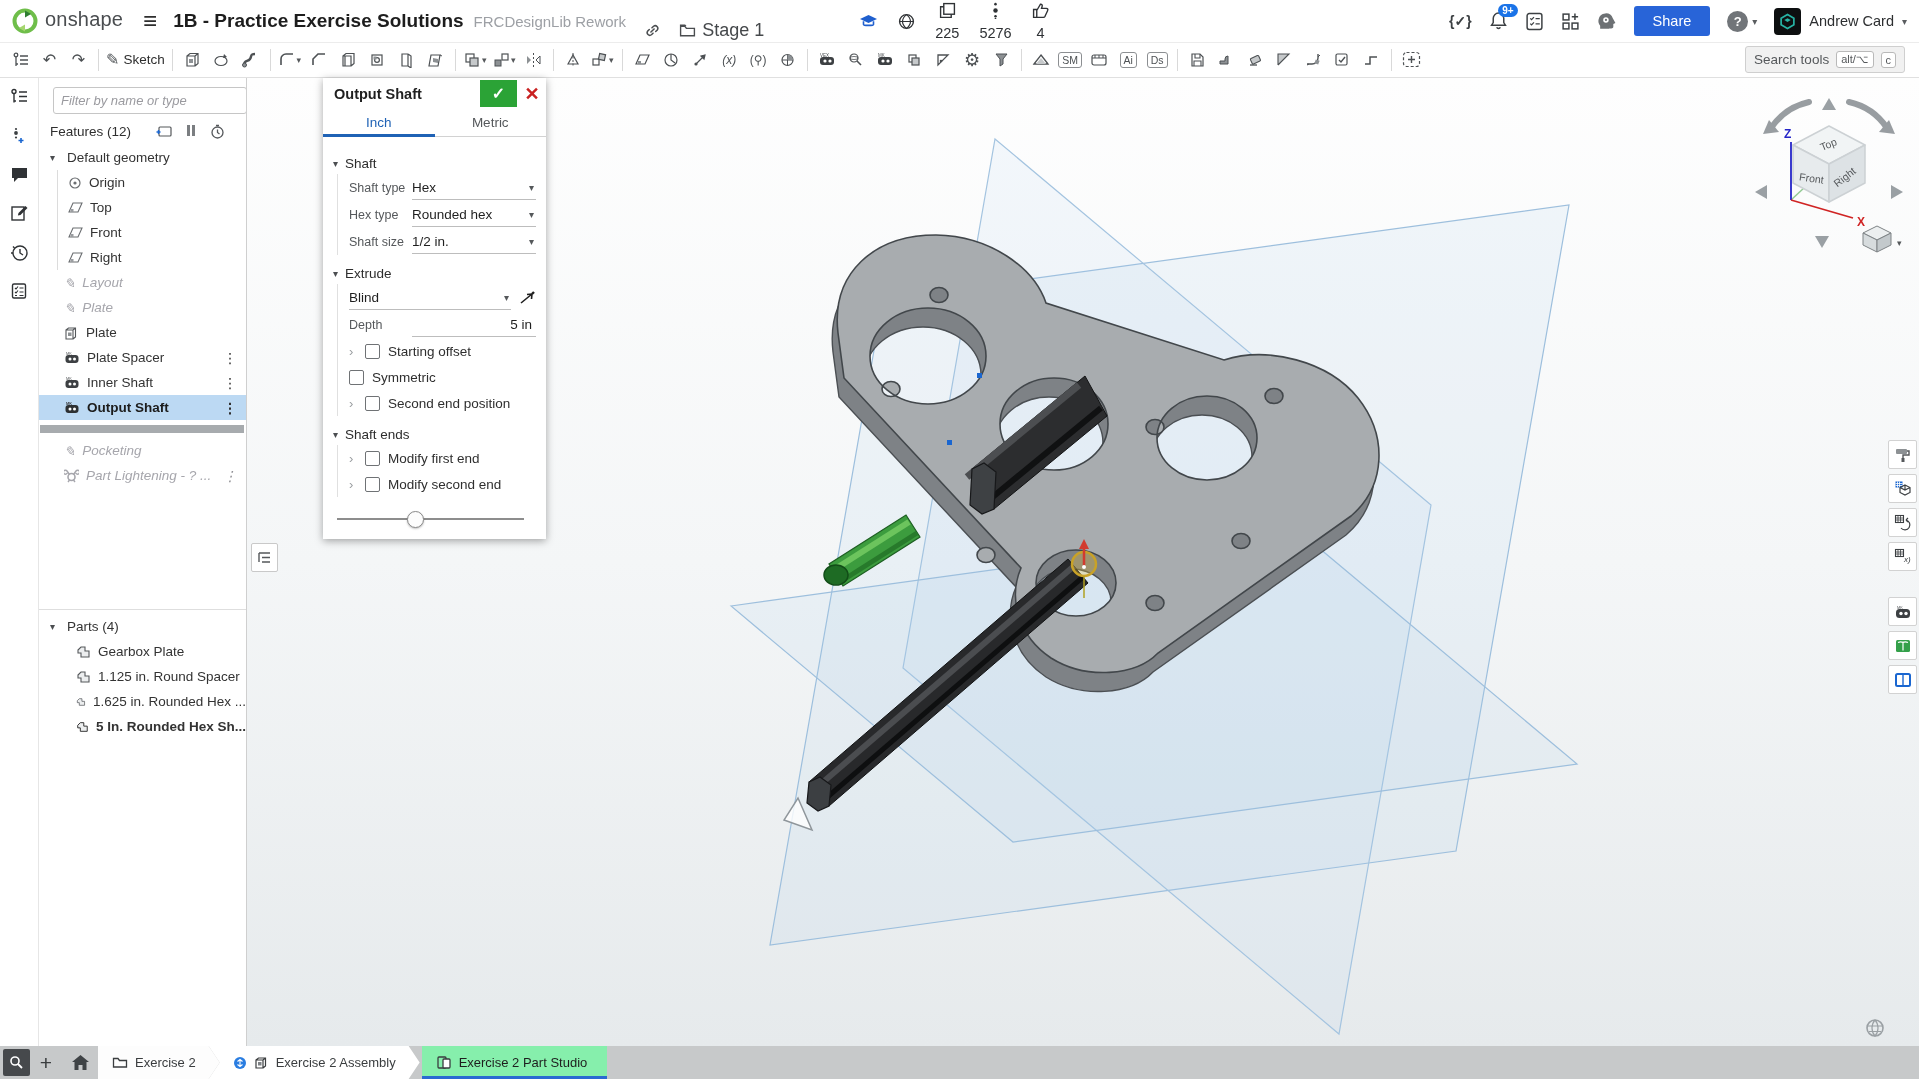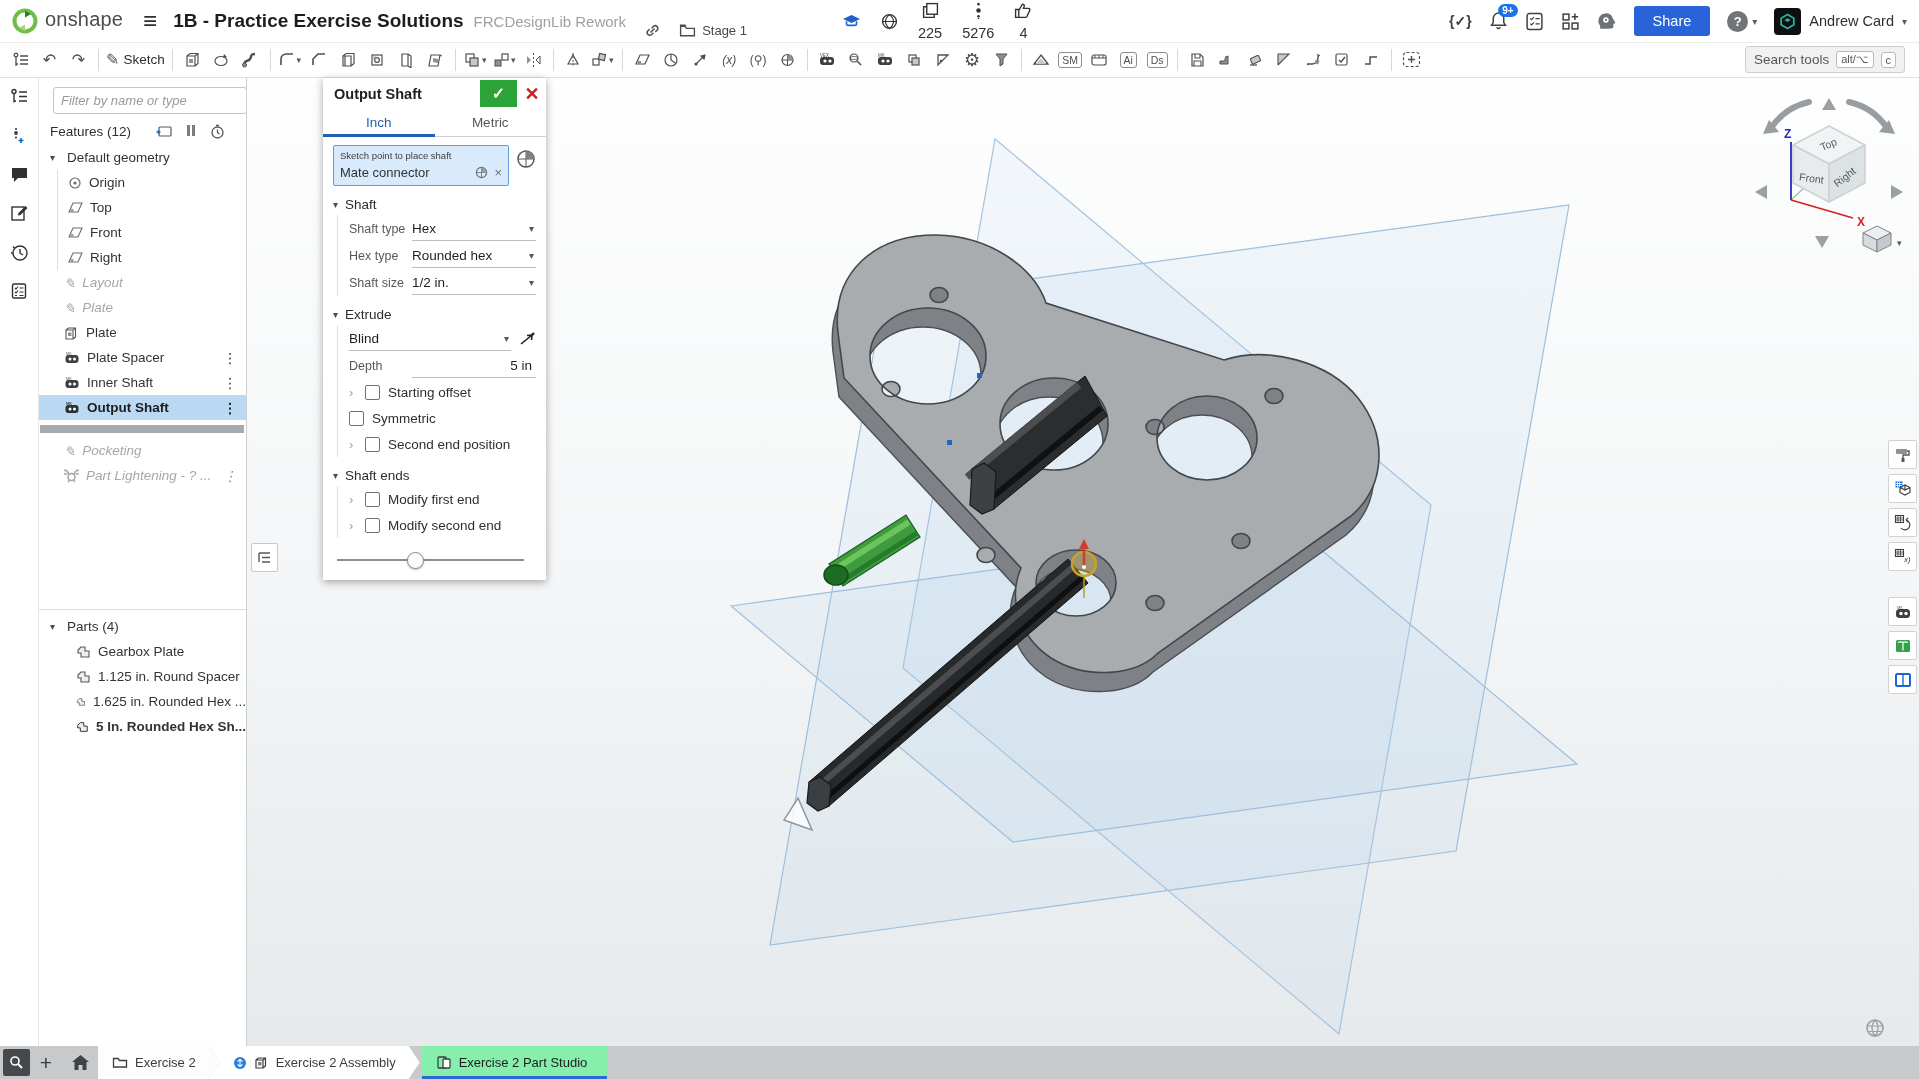--- a/index.html
+++ b/index.html
@@ -13,7 +13,7 @@
   .hamburger{font-size:24px;color:#2e2e2e;margin:0 16px 0 20px;cursor:pointer;}
   .doc-title{font-size:19px;font-weight:bold;color:#1d1d1d;white-space:nowrap;}
   .doc-sub{font-size:15px;color:#9da0a5;margin-left:10px;white-space:nowrap;}
-  .tb-item{display:flex;align-items:center;gap:6px;margin-left:18px;color:#45484b;font-size:13px;margin-top:18px;}
+  .tb-item{display:flex;align-items:center;gap:6px;margin-left:18px;color:#45484b;font-size:18px;margin-top:18px;}
   .stats{display:flex;align-items:center;gap:20px;margin-left:95px;}
   .stat{display:flex;align-items:center;gap:6px;font-size:14.5px;color:#2f3235;flex-direction:column;}
   .right-group{margin-left:auto;display:flex;align-items:center;gap:17px;}

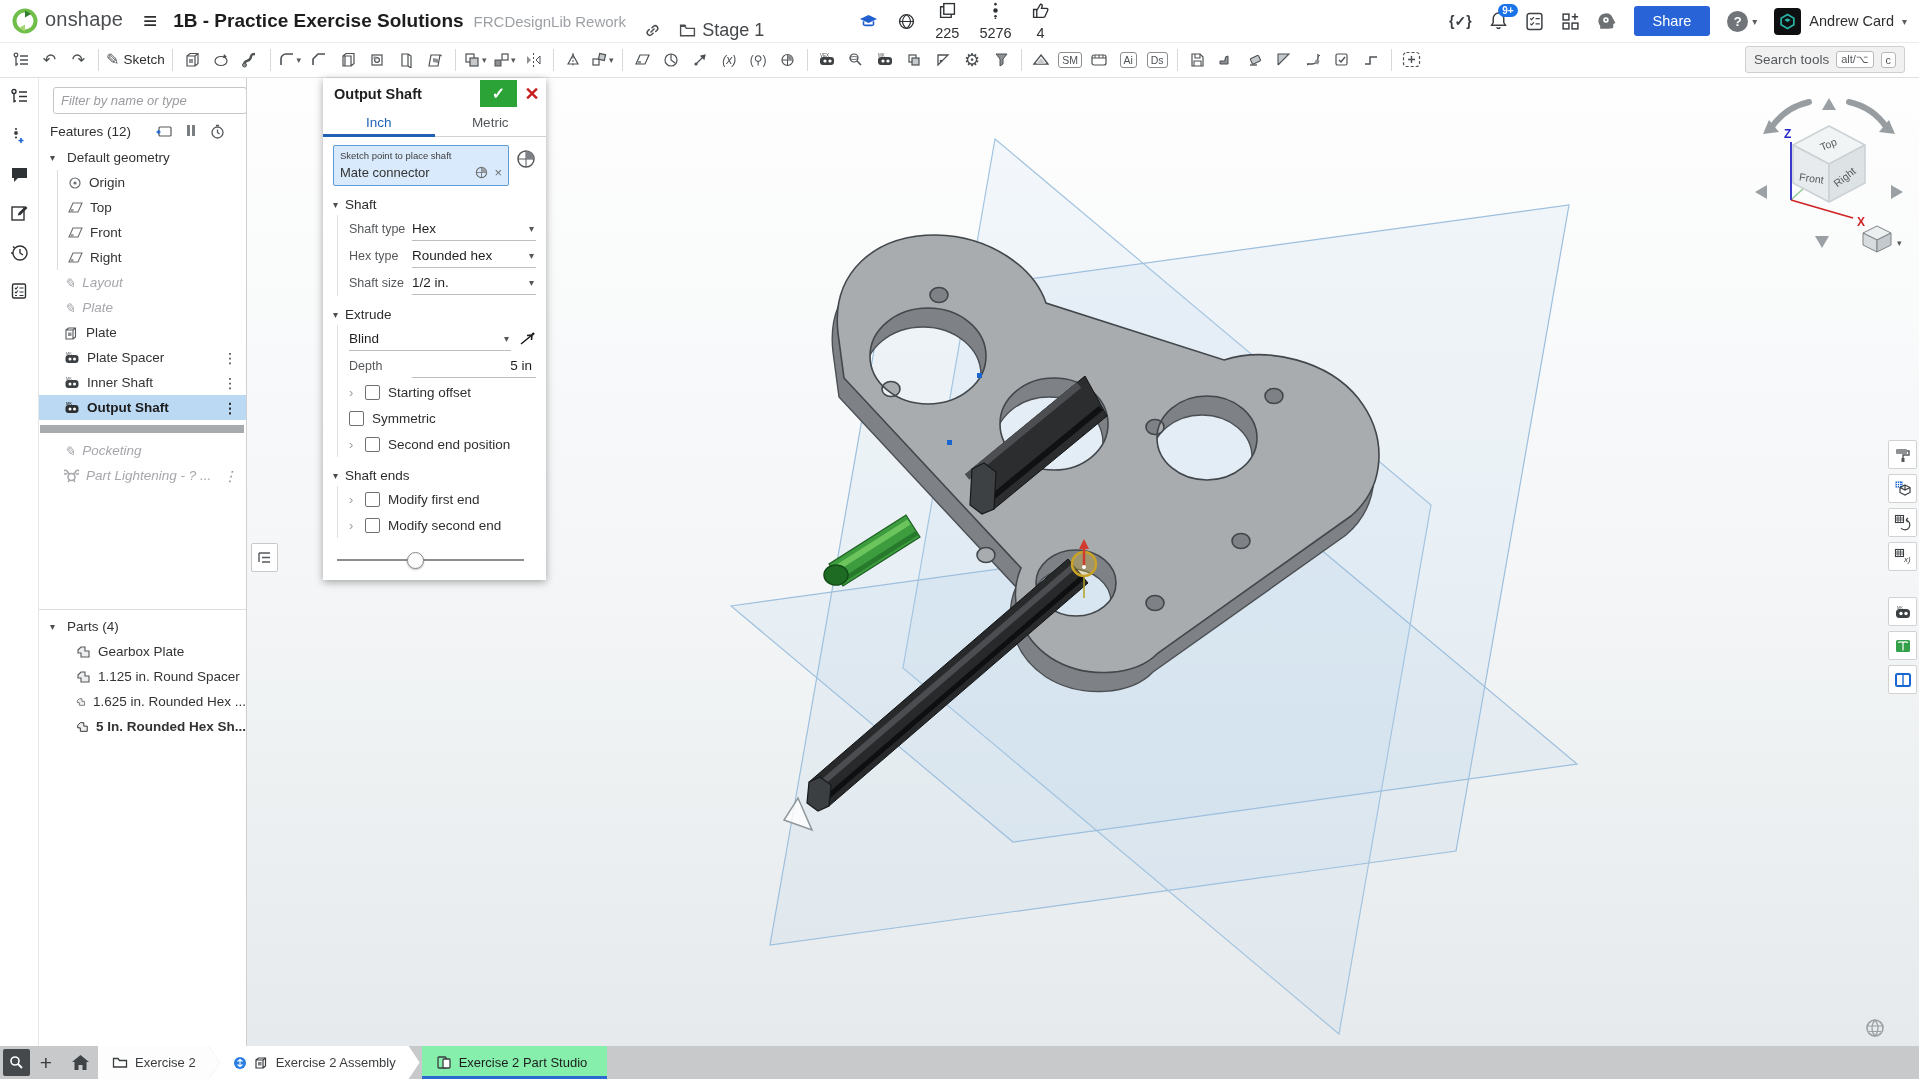--- a/index.html
+++ b/index.html
@@ -838,26 +838,6 @@
       <span class="dtab">Metric</span>
     </div>
     <div class="dbody">
-      <div class="sel-wrap">
-        <div class="bfield">
-          <div class="blabel">Sketch point to place shaft</div>
-          <div class="bval">
-            <span>Mate connector</span>
-            <span class="spacer"></span>
-            <svg width="13" height="13" viewBox="0 0 14 14">
-                <circle cx="7" cy="7" r="5.5" fill="none" stroke="#6b6e71" stroke-width="1.2"></circle>
-                <path d="M7 1.5 v11 M1.5 7 h11" stroke="#6b6e71" stroke-width=".9"></path>
-                <path d="M7 7 L7 1.5 A5.5 5.5 0 0 1 12.5 7 Z" fill="#9b9ea1"></path>
-              </svg>
-            <span class="bx">×</span>
-          </div>
-        </div>
-        <svg width="20" height="20" viewBox="0 0 20 20" style="margin-top:4px;">
-            <circle cx="10" cy="10" r="8" fill="none" stroke="#55585b" stroke-width="1.5"></circle>
-            <path d="M10 2 v16 M2 10 h16" stroke="#55585b" stroke-width="1"></path>
-            <path d="M10 10 L10 2 A8 8 0 0 1 18 10 Z" fill="#7e8286"></path>
-          </svg>
-      </div>
 
       <div class="shead">
         <span class="rcaret">▾</span>

